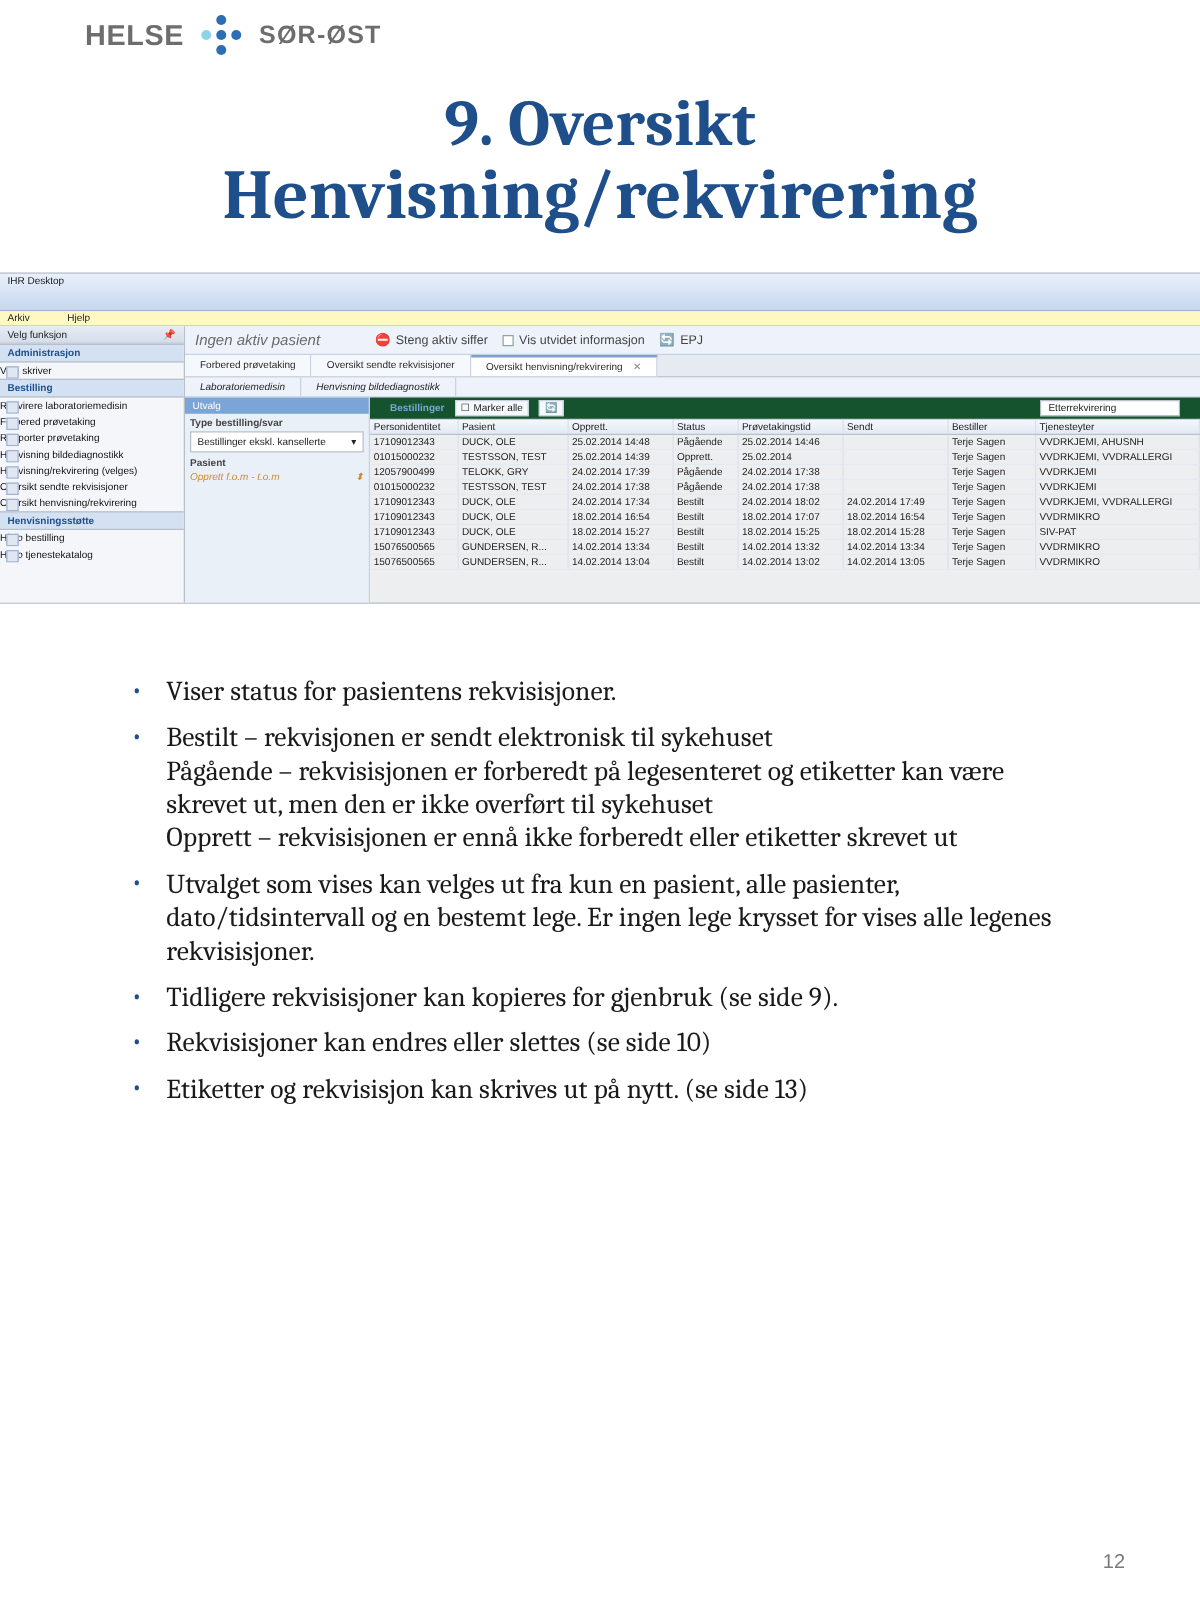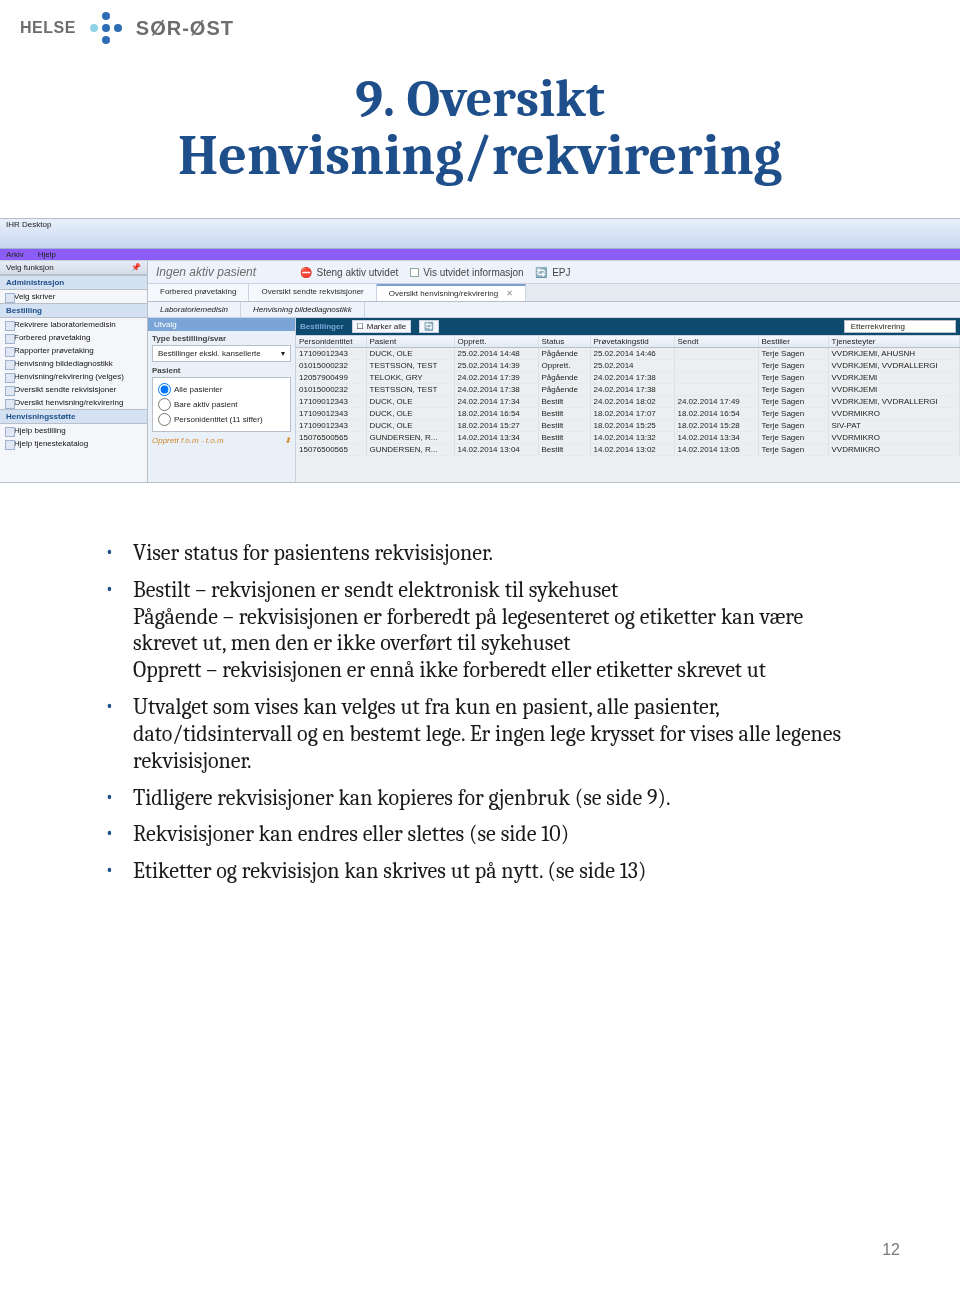--- a/index.html
+++ b/index.html
@@ -22,9 +22,10 @@
   }
   .logo-helse {
     color: #6d6d6d;
-    font-size: 16px;
+    font-size: 23px;
     font-weight: 700;
     letter-spacing: 0.5px;
+    margin-left: 48px;
   }
   .dots-icon {
     display: flex;

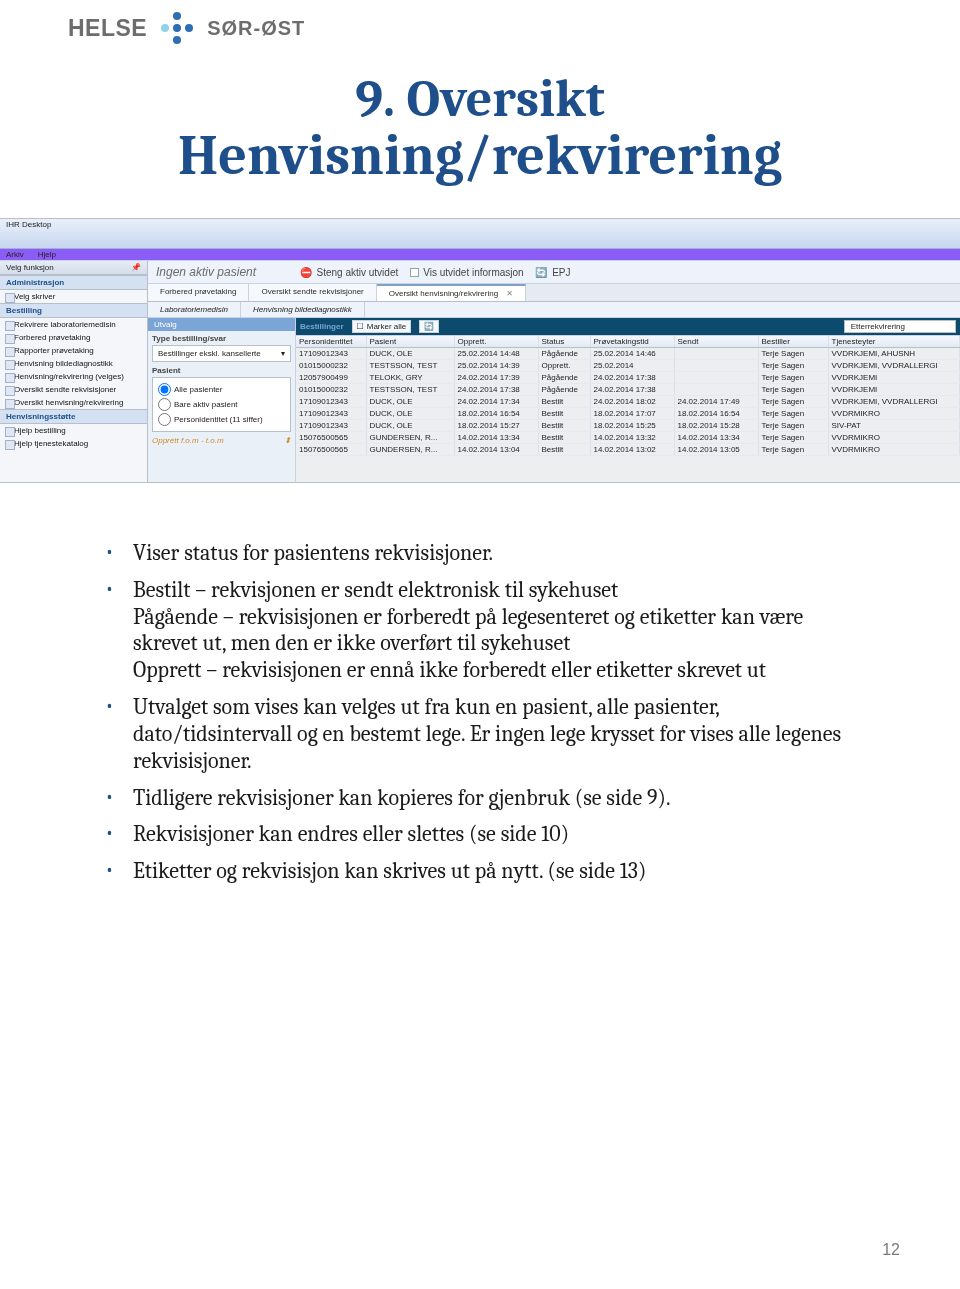--- a/index.html
+++ b/index.html
@@ -80,10 +80,10 @@
     border-bottom: 1px solid #9fb3d0;
   }
   .menubar {
-    background: #8b5cf6;
+    background: #fef9c3;
     height: 12px;
     display: flex;
-    gap: 14px;
+    gap: 30px;
     padding: 0 6px;
     font-size: 8px;
     border-bottom: 1px solid #c8d2e0;

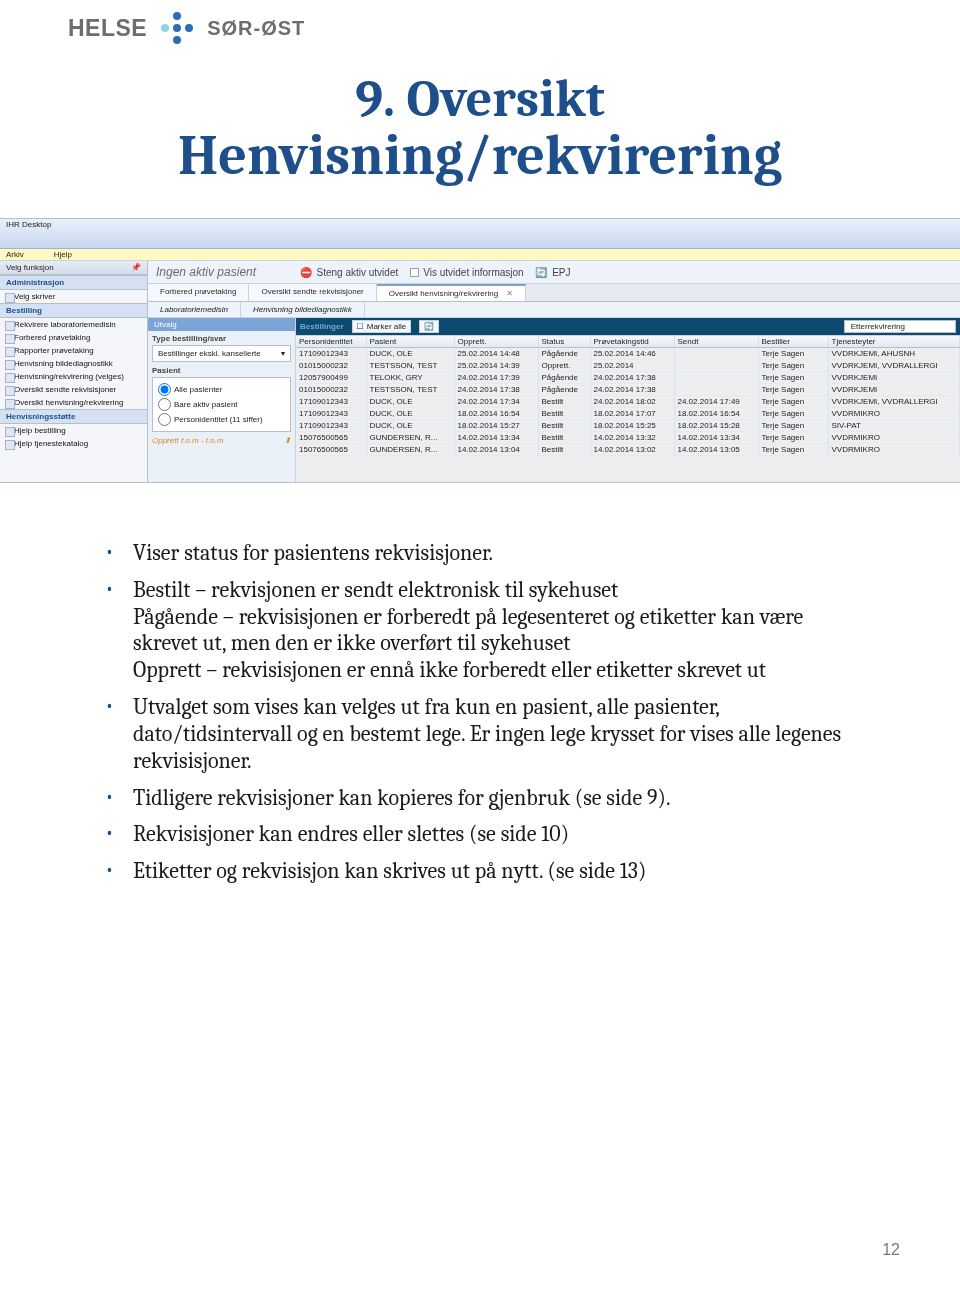--- a/index.html
+++ b/index.html
@@ -336,7 +336,7 @@
         <span style="flex:0 0 20px;"></span>
         <span class="ctl">
           <span>⛔</span>
-          <span>Steng aktiv utvidet</span>
+          <span>Steng aktiv siffer</span>
         </span>
         <span class="ctl">
           <span class="box"></span>

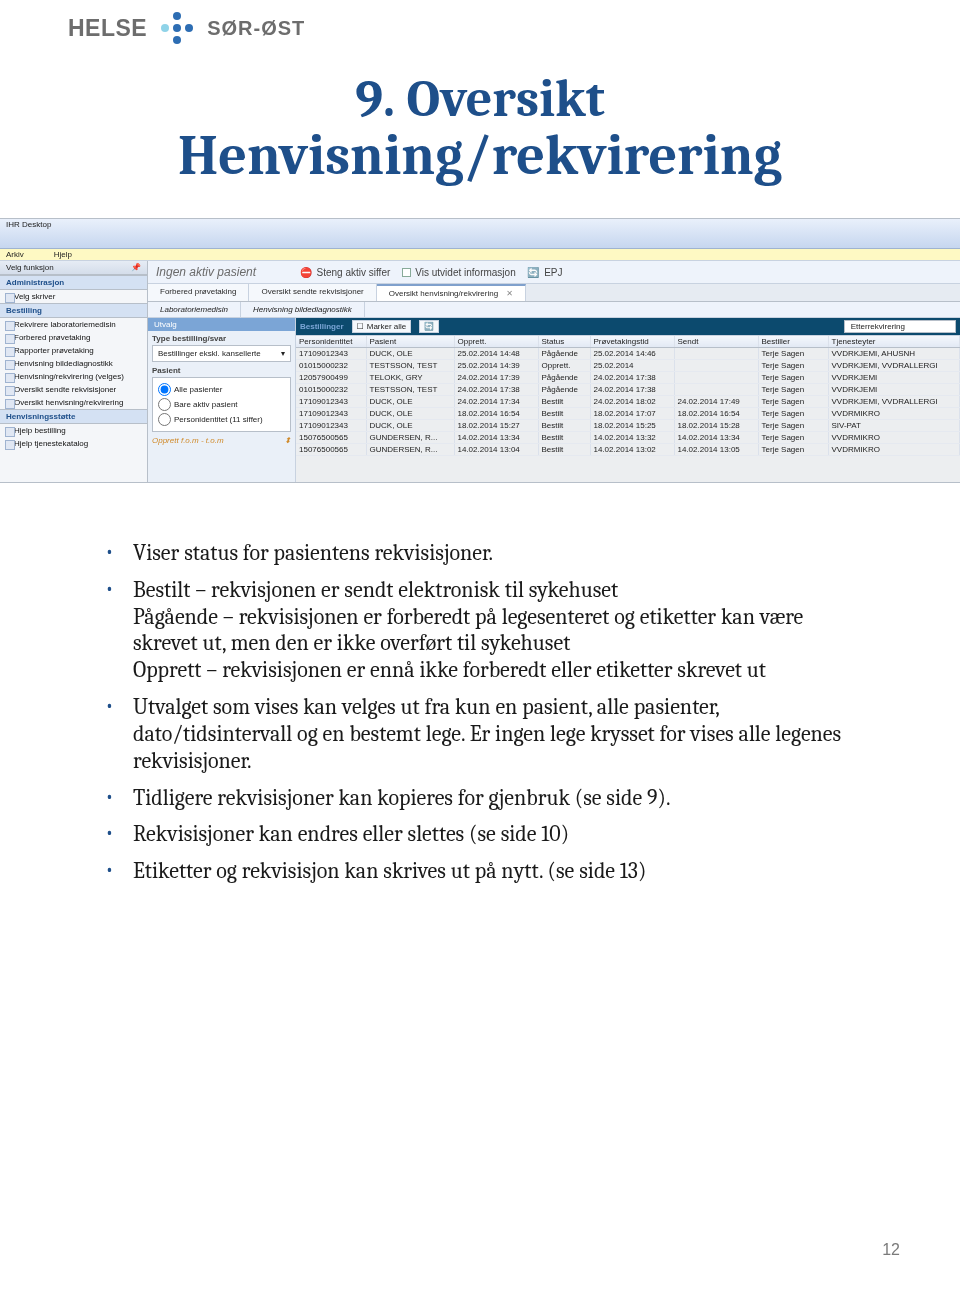--- a/index.html
+++ b/index.html
@@ -117,7 +117,7 @@
     border-bottom: 1px solid #b7bfc9;
   }
   .side-item {
-    padding: 2px 6px 2px 14px;
+    padding: 2px 6px 2px 0;
     font-size: 8px;
     color: #111;
     position: relative;

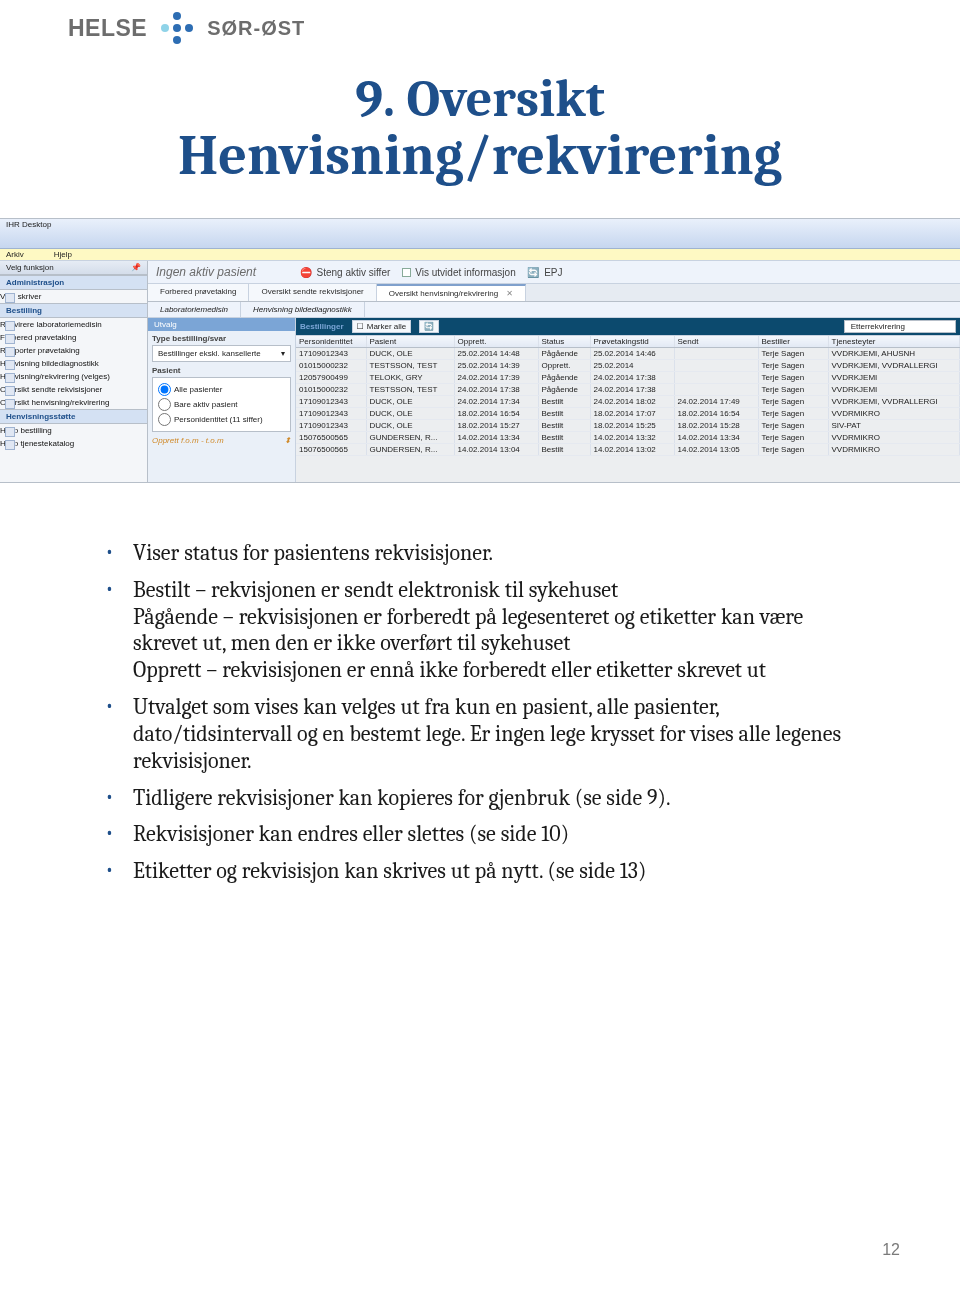--- a/index.html
+++ b/index.html
@@ -199,9 +199,9 @@
   .tools {
     display: flex;
     gap: 8px;
-    padding: 2px 4px;
-    align-items: center;
-    background: #0c4a6e;
+    padding: 2px 16px;
+    align-items: center;
+    background: #14532d;
     border-bottom: 1px solid #c8d2e0;
     font-size: 8px;
   }

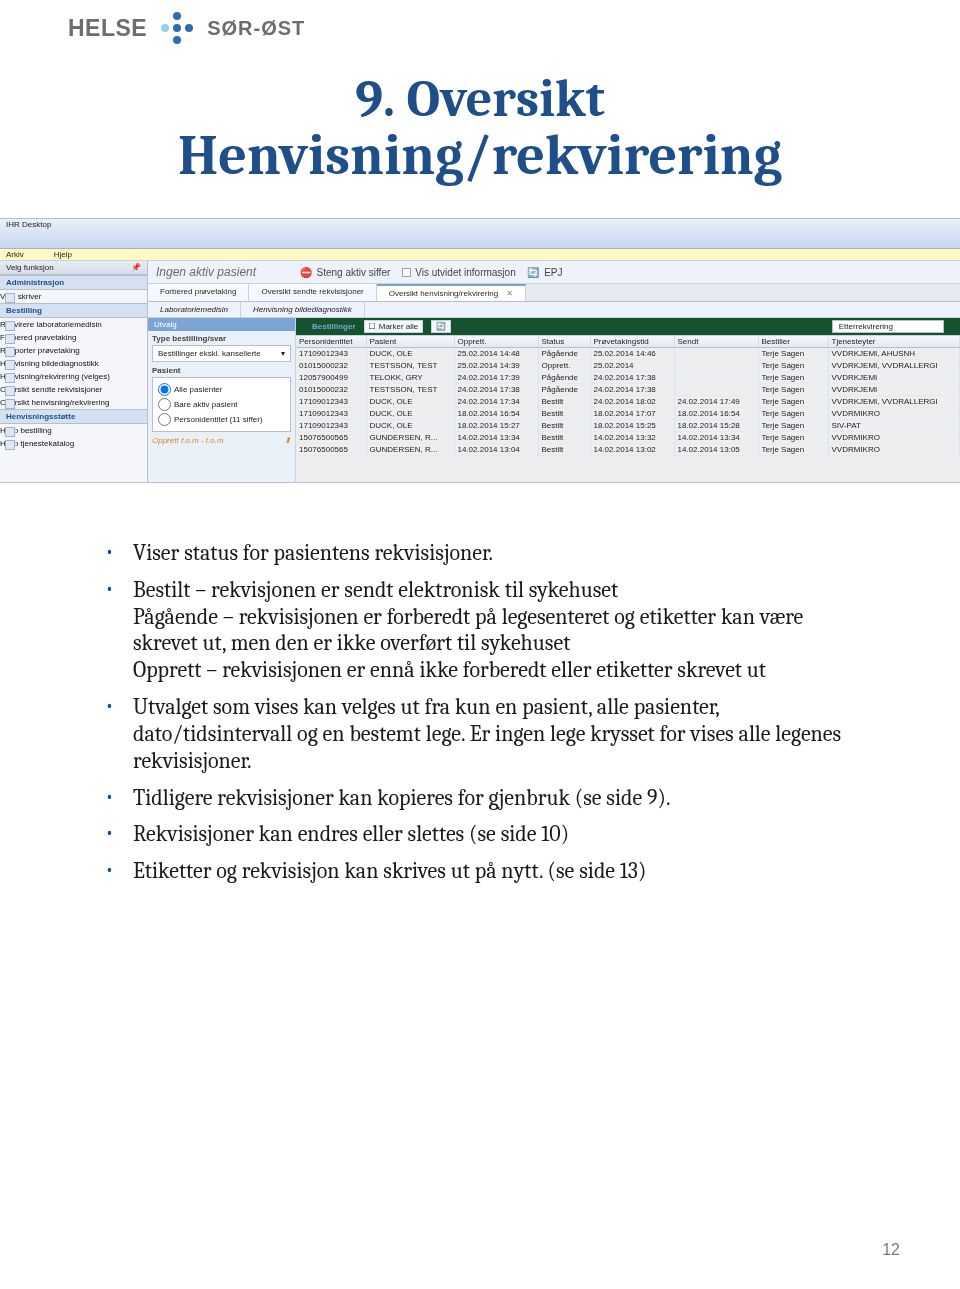--- a/index.html
+++ b/index.html
@@ -371,11 +371,6 @@
             <span style="float:right;">▾</span>
           </div>
           <div class="grouptitle">Pasient</div>
-          <div class="box">
-            <label><input type="radio" name="pr" checked="" style=""><span>Alle pasienter</span></label>
-            <label><input type="radio" name="pr" style=""><span>Bare aktiv pasient</span></label>
-            <label><input type="radio" name="pr" style=""><span>Personidentitet (11 siffer)</span></label>
-          </div>
           <div class="oprow">
             <span>Opprett f.o.m - t.o.m</span>
             <span style="float:right;">⬍</span>

